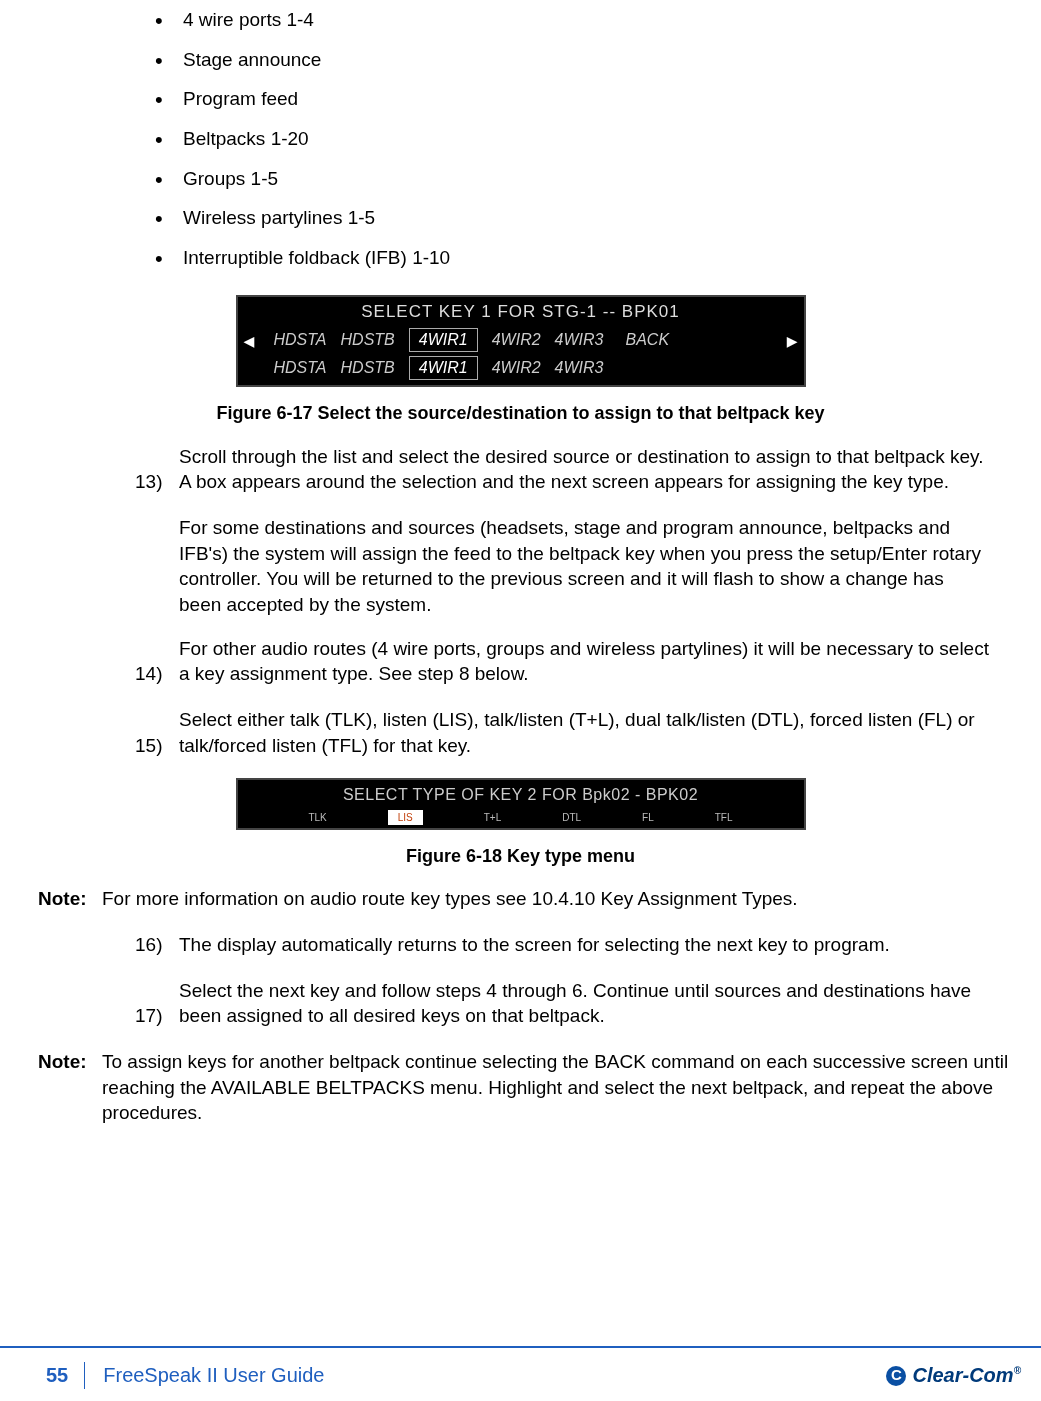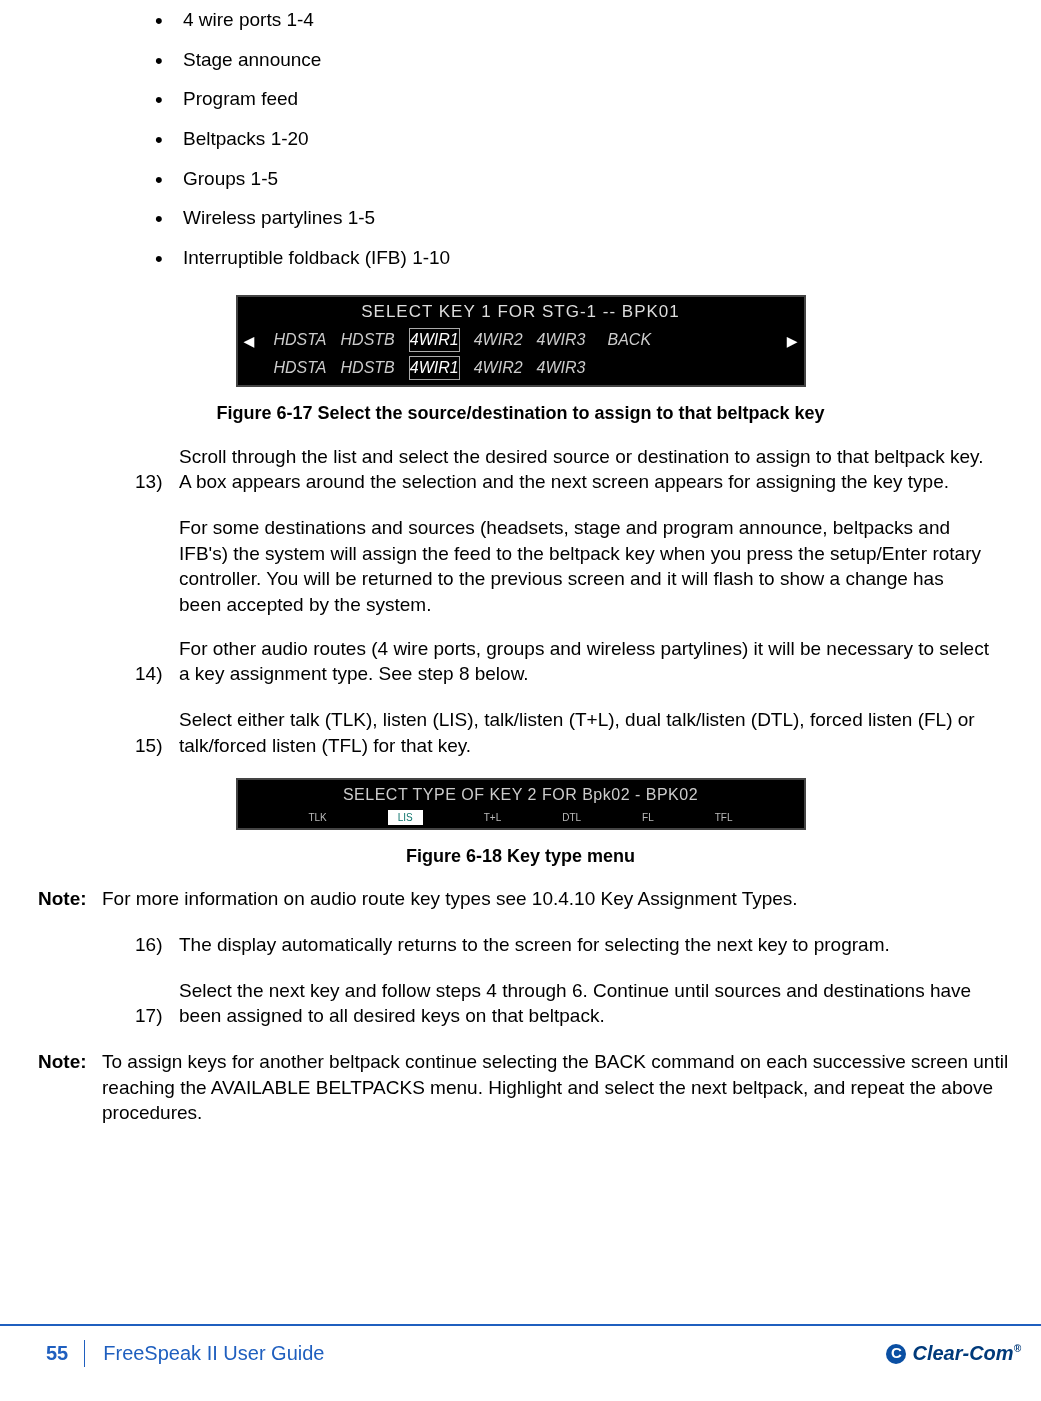--- a/index.html
+++ b/index.html
@@ -36,7 +36,7 @@
     .screenshot.s1 .rows { display:flex; flex-direction:column; gap:4px; padding:4px 36px 4px 36px;}
     .screenshot.s1 .row { display:flex; gap:14px; font-size:16px; align-items:center;}
     .screenshot.s1 .row span { display:inline-block;font-style:italic; }
-    .screenshot.s1 .sel { border:1px solid #aaa; padding:0 0; color:#fff;}
+    .screenshot.s1 .sel { border:1px solid #aaa; padding:0 9px; color:#fff;}
     .screenshot.s1 .arrow-l, .screenshot.s1 .arrow-r {
       position:absolute; top:50%; transform:translateY(-50%); color:#fff; font-size:14px;
     }

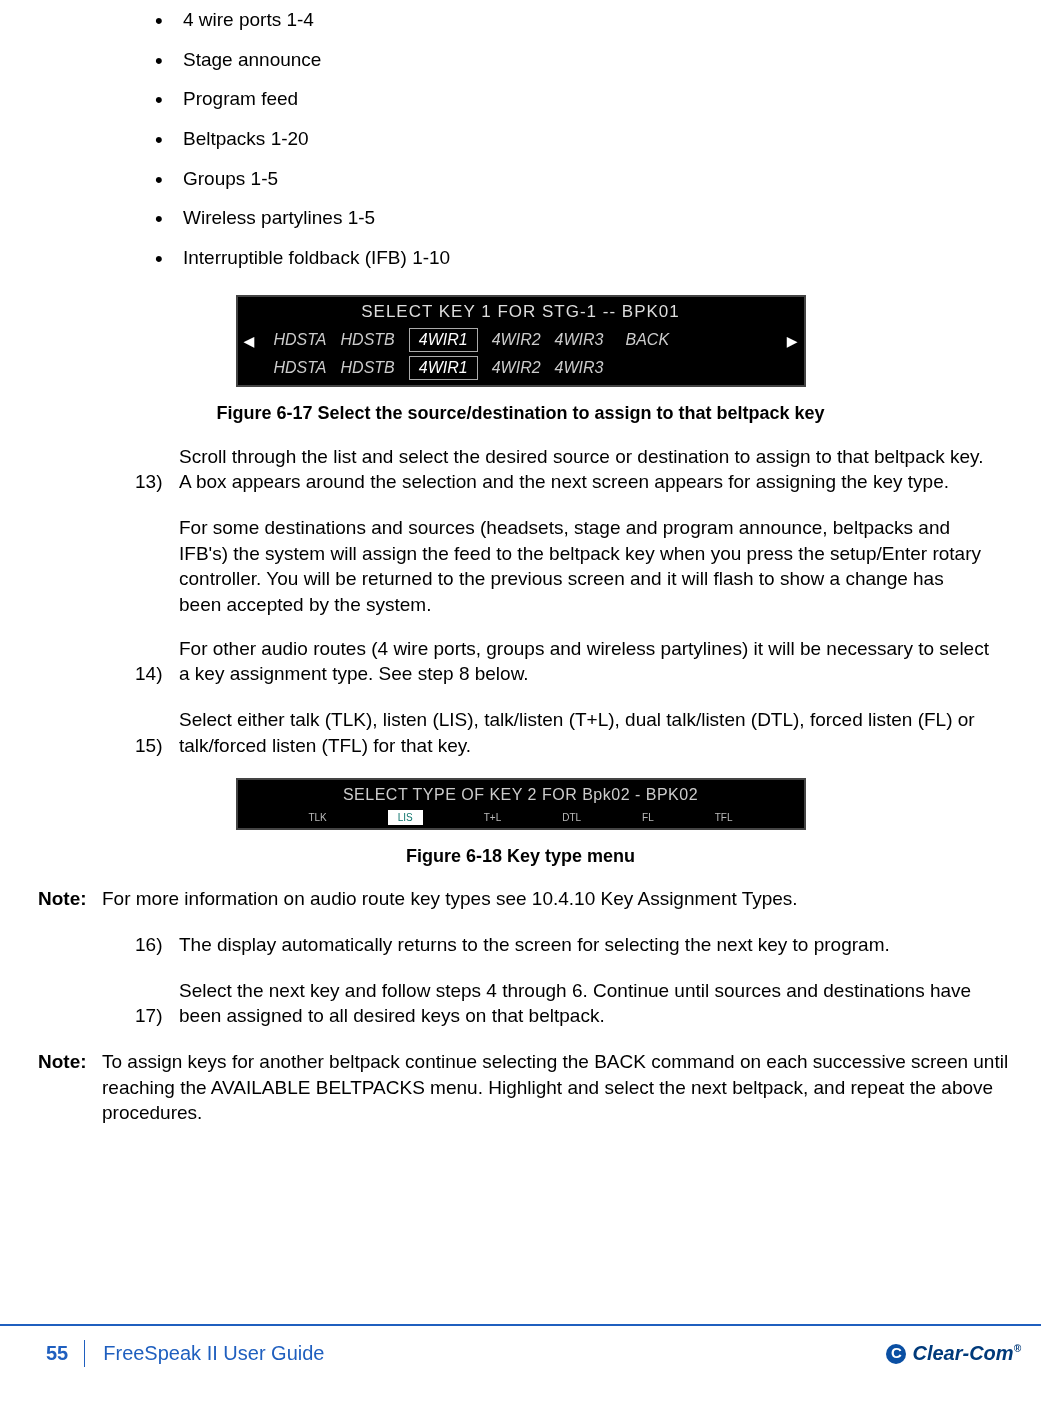--- a/index.html
+++ b/index.html
@@ -48,7 +48,7 @@
     .screenshot.s2 .hdr { text-align:center; font-size:16px; padding-top:4px; color:#ccc; letter-spacing:0.5px;}
     .screenshot.s2 .row2 { display:flex; justify-content:space-evenly; padding:4px 10px; font-size:10px; align-items:center;}
     .screenshot.s2 .row2 span { color:#bbb; }
-    .screenshot.s2 .row2 .sel { background:#fff; color:#0f766e; padding:1px 10px; }
+    .screenshot.s2 .row2 .sel { background:#fff; color:#c2410c; padding:1px 10px; }
     .caption {
       text-align:center; font-weight:bold; font-size:18px; margin: 14px 0 18px 0;
     }

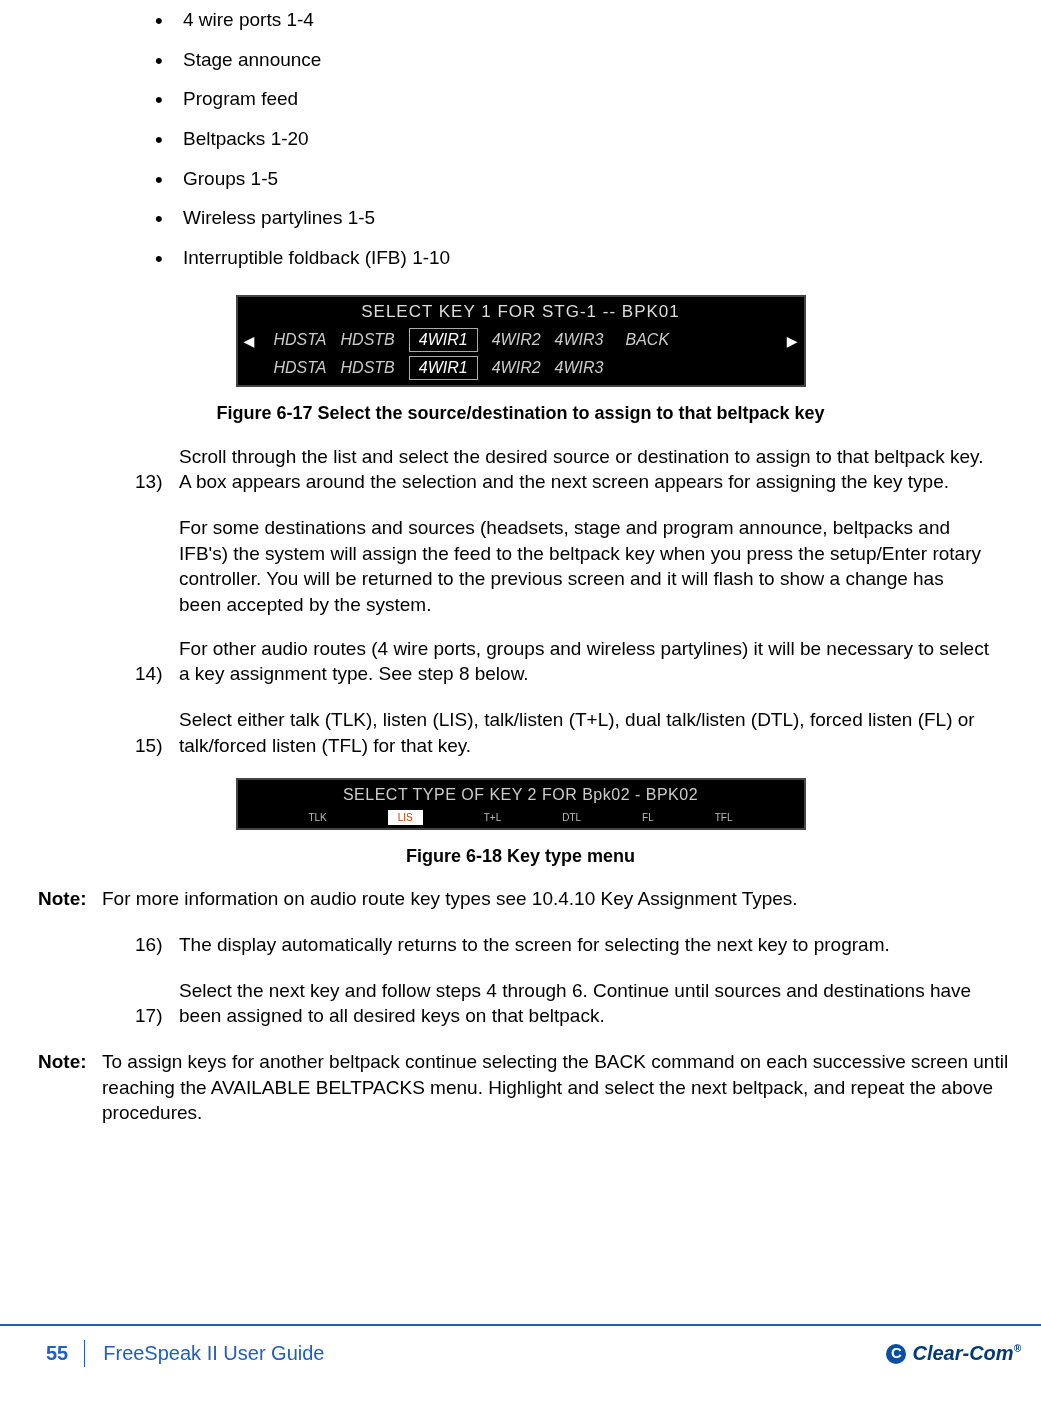--- a/index.html
+++ b/index.html
@@ -62,7 +62,7 @@
     .note-row .ntxt { flex:1; padding-right:8px; }
     .note-row .ntxt p { margin-bottom: 10px; }
     .footer {
-      position:absolute; bottom:34px; left:0; right:0;
+      position:absolute; bottom:12px; left:0; right:0;
       border-top: 2px solid #1f5fbf;
       padding: 14px 20px 0 46px;
       display:flex; align-items:center; justify-content:space-between;text-align:right;

